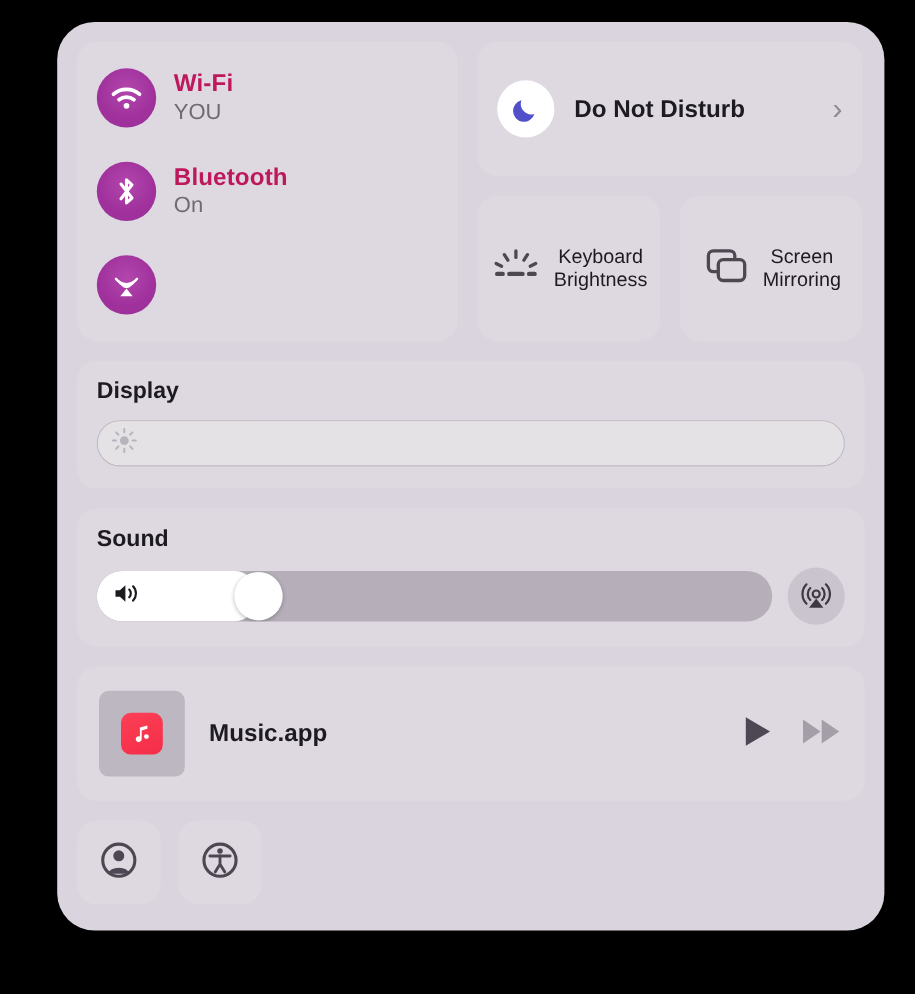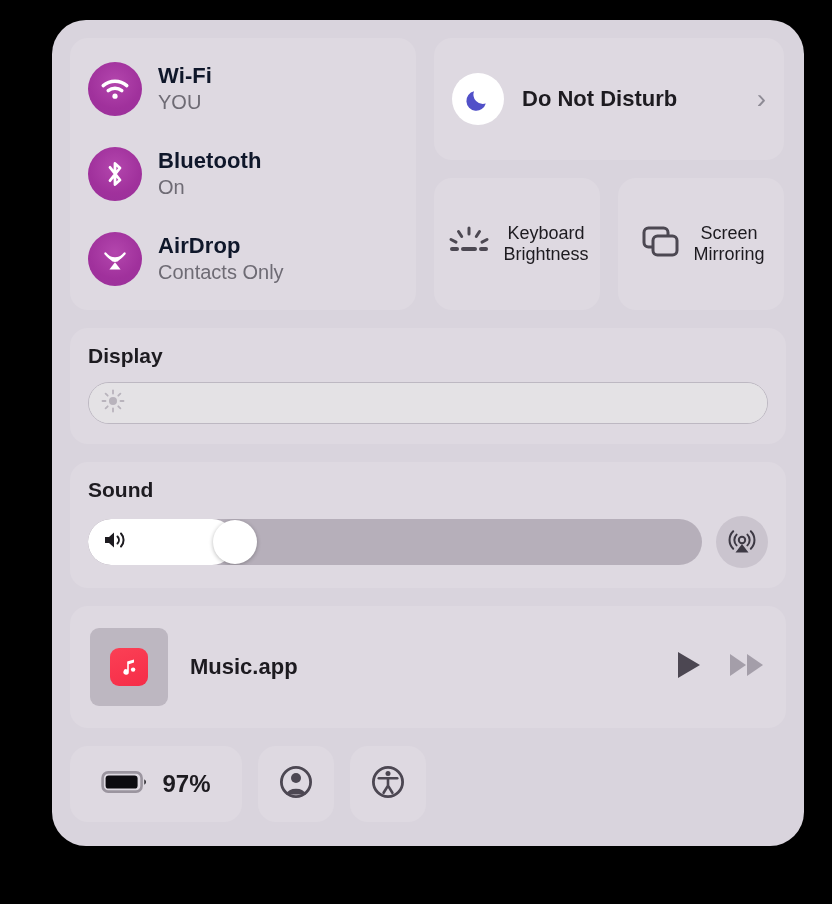--- a/index.html
+++ b/index.html
@@ -67,7 +67,7 @@
   .conn-title {
     font-size: 22px;
     font-weight: bold;
-    color: #0f172a;
+    color: #be185d;
     letter-spacing: 0.1px;
   }
   .conn-sub {

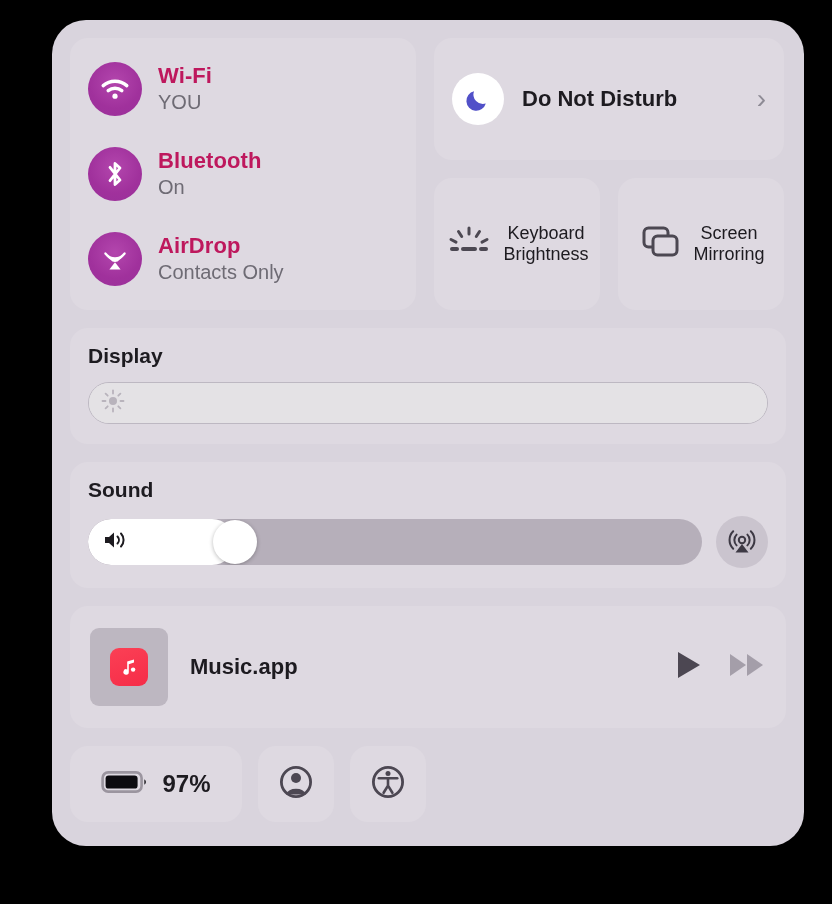--- a/index.html
+++ b/index.html
@@ -308,10 +308,6 @@
             <path d="M11.4 14.8a4.5 4.5 0 0 1 7.2 0" stroke="#fff" stroke-width="2.2" stroke-linecap="round" transform="rotate(180 15 15)"></path>
             <path d="M15 18.2 L20.6 25.4 H9.4 Z" fill="#fff"></path>
           </svg>
-        </div>
-        <div class="conn-text">
-          <span class="conn-title">AirDrop</span>
-          <span class="conn-sub">Contacts Only</span>
         </div>
       </div>
 

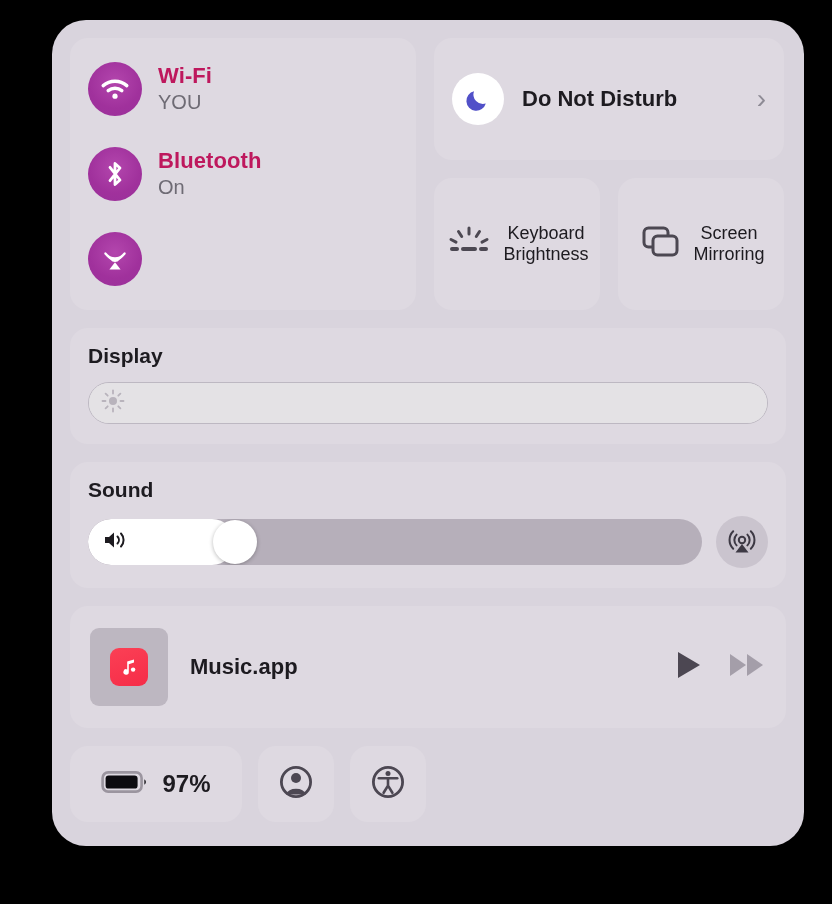--- a/index.html
+++ b/index.html
@@ -447,16 +447,6 @@
 
   <div class="bottom-row">
 
-    <div class="tile battery-tile">
-      <span>
-        <svg width="48" height="28" viewBox="0 0 48 28" fill="none">
-          <rect x="1.6" y="4.4" width="39" height="19.2" rx="5.6" stroke="#9b959f" stroke-width="2.6"></rect>
-          <rect id="battery-level" x="4.6" y="7.4" width="32.0" height="13.2" rx="3.2" fill="#0d0c10"></rect>
-          <path d="M43.4 11.2 v5.6 a3.4 3.4 0 0 0 0-5.6Z" fill="#0d0c10"></path>
-        </svg>
-      </span>
-      <span class="battery-pct">97%</span>
-    </div>
 
     <div class="tile icon-tile">
       <span>

